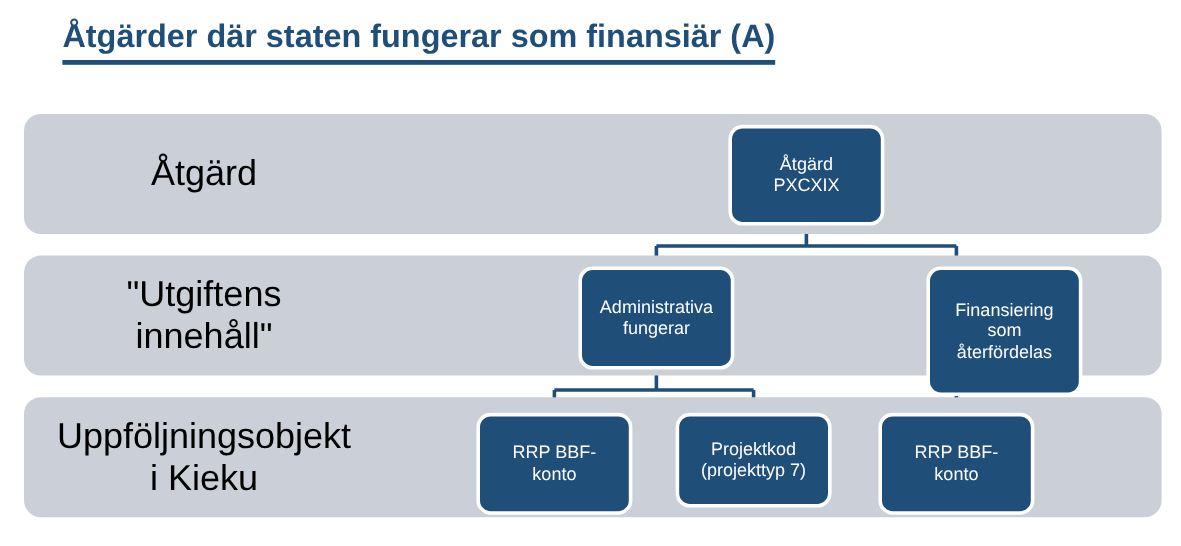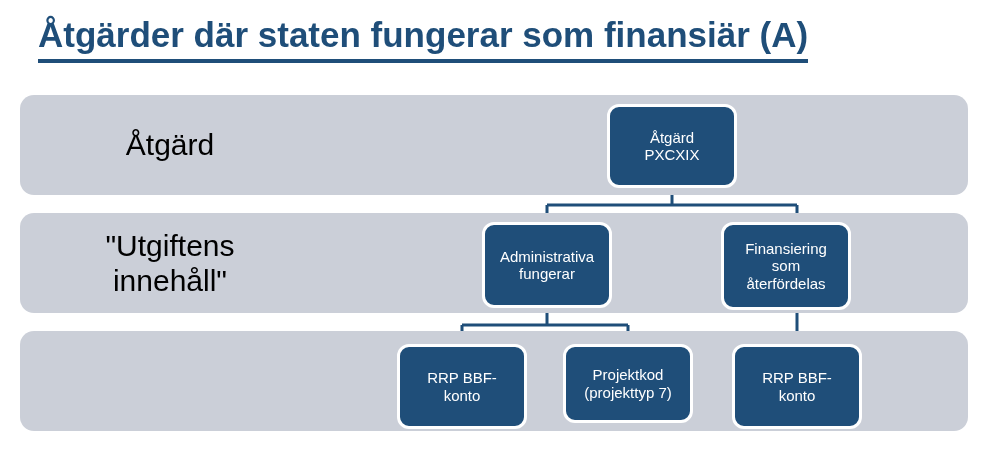--- a/index.html
+++ b/index.html
@@ -15,8 +15,8 @@
   .stage{position:relative;width:984px;height:455px;background:var(--bg);}
 
   .title{
-    position:absolute;left:38px;top:16px;
-    font-size:35px;font-weight:bold;color:var(--navy);
+    position:absolute;left:52px;top:16px;
+    font-size:27px;font-weight:bold;color:var(--navy);
     letter-spacing:0px;white-space:nowrap;
     border-bottom:4px solid var(--navy);
     padding-bottom:4px;line-height:1.1;

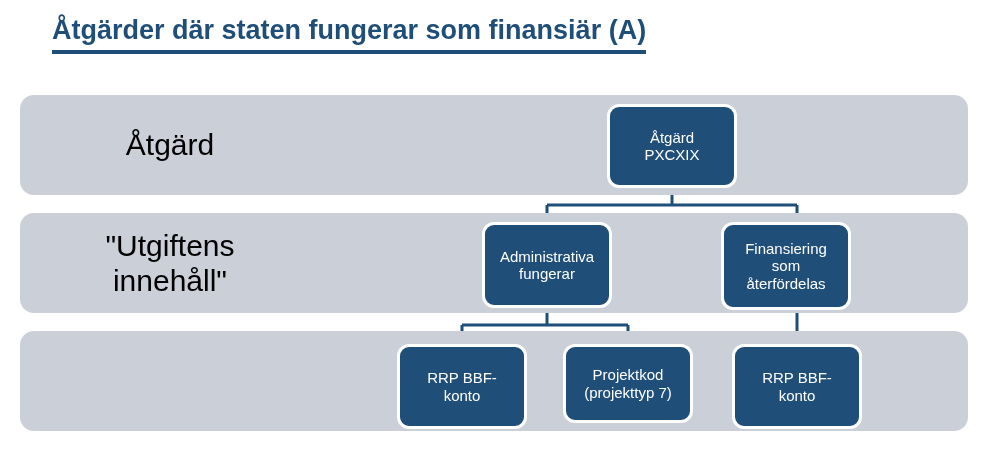--- a/index.html
+++ b/index.html
@@ -48,7 +48,7 @@
 
   .node-root        {left:607px;top:104px;width:130px;height:84px;}
   .node-admin       {left:482px;top:222px;width:130px;height:86px;text-align:right;}
-  .node-finansiering{left:721px;top:222px;width:130px;height:88px;}
+  .node-finansiering{left:772px;top:222px;width:130px;height:108px;}
   .node-rrp1        {left:397px;top:344px;width:130px;height:85px;}
   .node-projektkod  {left:563px;top:344px;width:130px;height:79px;}
   .node-rrp2        {left:732px;top:344px;width:130px;height:85px;}

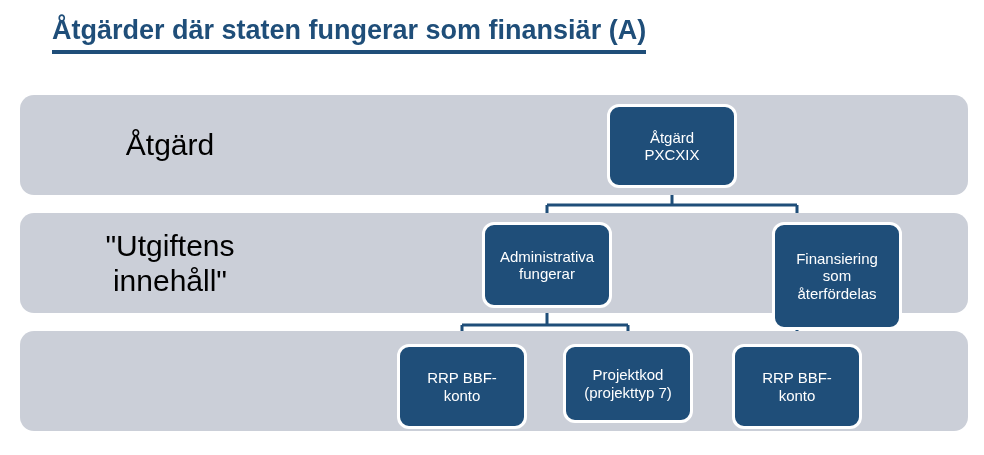--- a/index.html
+++ b/index.html
@@ -85,6 +85,7 @@
 
   <div class="band band-3">
     <div class="band-label">
+      <span>Uppföljningsobjekt</span>
     </div>
   </div>
 

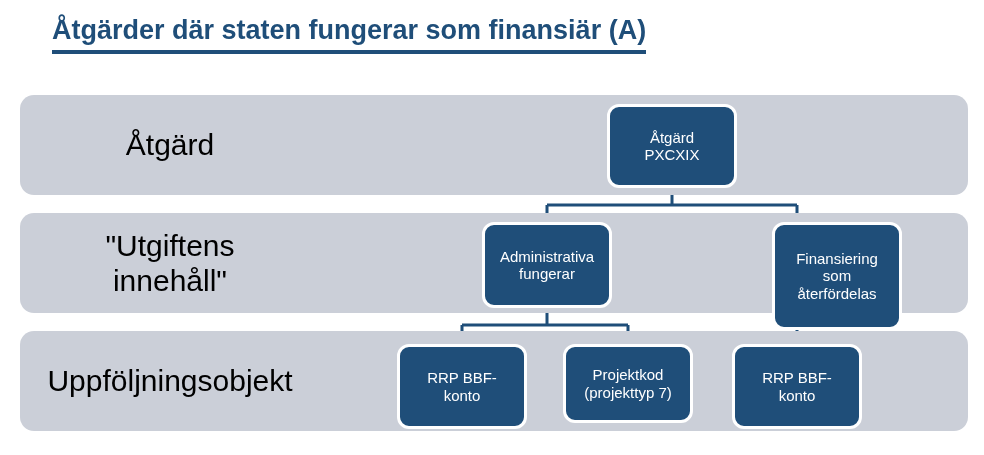--- a/index.html
+++ b/index.html
@@ -86,6 +86,7 @@
   <div class="band band-3">
     <div class="band-label">
       <span>Uppföljningsobjekt</span>
+      <span>i Kieku</span>
     </div>
   </div>
 

